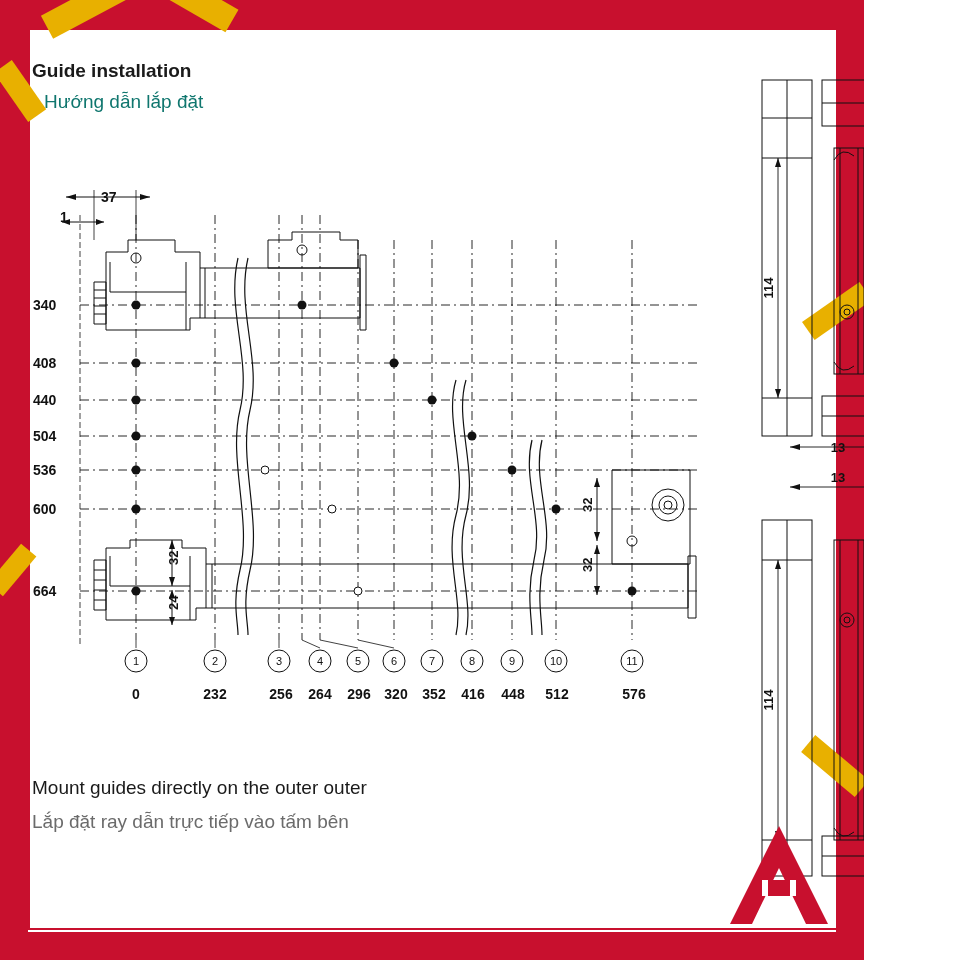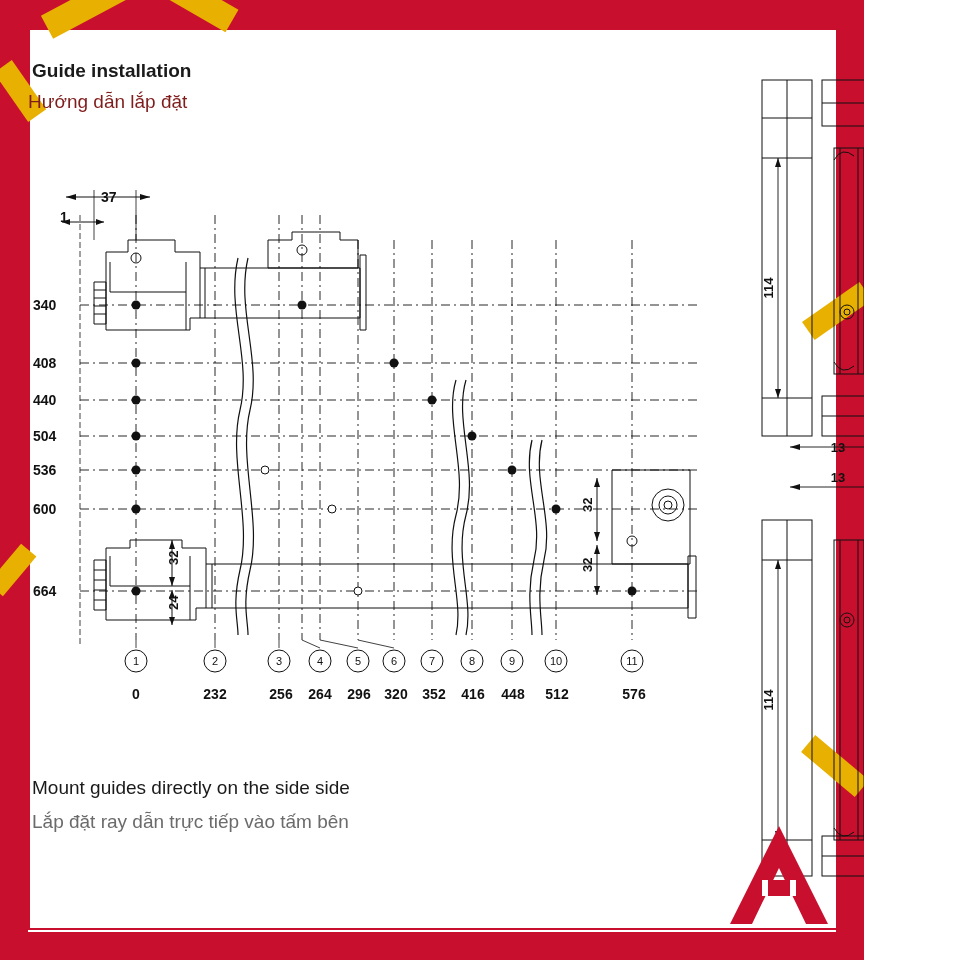--- a/index.html
+++ b/index.html
@@ -53,9 +53,9 @@
   }
   .title-vi {
     position: absolute;
-    left: 28px; top: 91px;
+    left: 44px; top: 91px;
     font-size: 19px;
-    color: #7f1d1d;
+    color: #0f766e;
   }
   .foot-en {
     position: absolute;

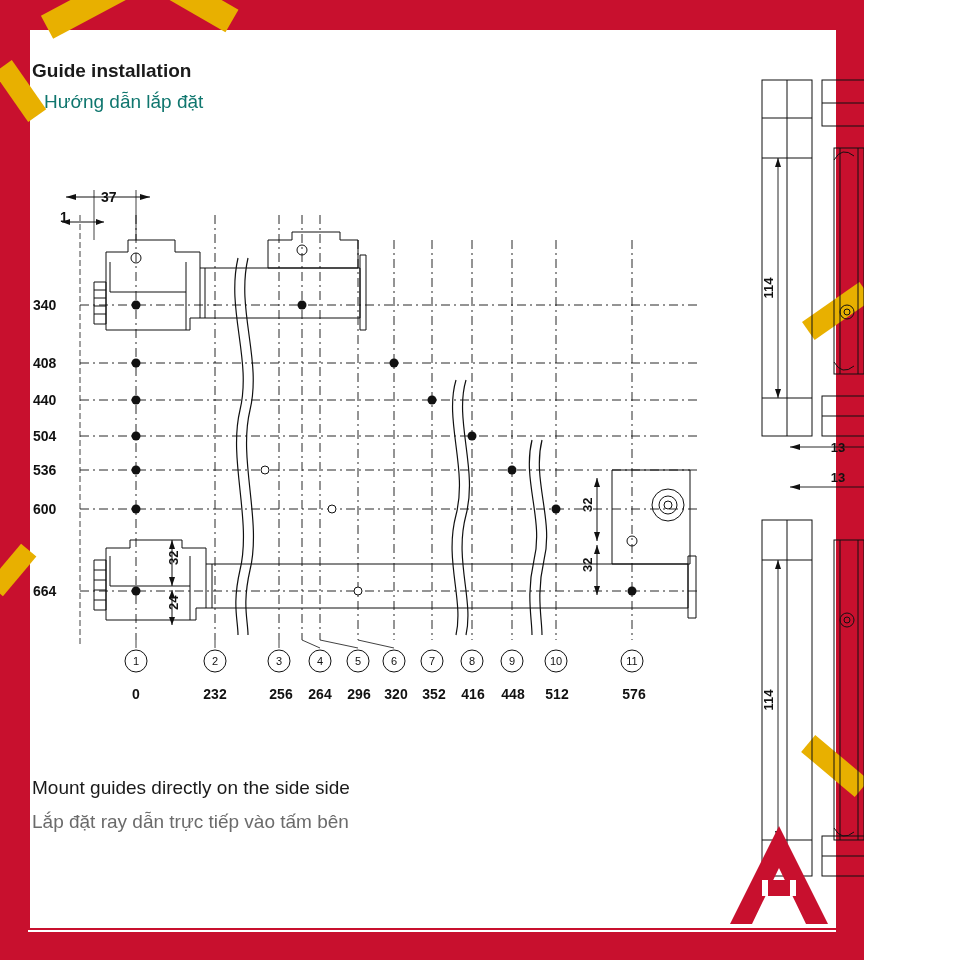--- a/index.html
+++ b/index.html
@@ -380,7 +380,7 @@
     <text class="dim-s" x="773" y="700" transform="rotate(-90 773 700)" text-anchor="middle">114</text>
   </svg>
 
-  <div class="foot-en">Mount guides directly on the side side</div>
+  <div class="foot-en">Mount guides directly on the outer outer</div>
   <div class="foot-vi">Lắp đặt ray dẫn trực tiếp vào tấm bên</div>
 
   <svg class="logo-a" viewBox="0 0 110 110">

